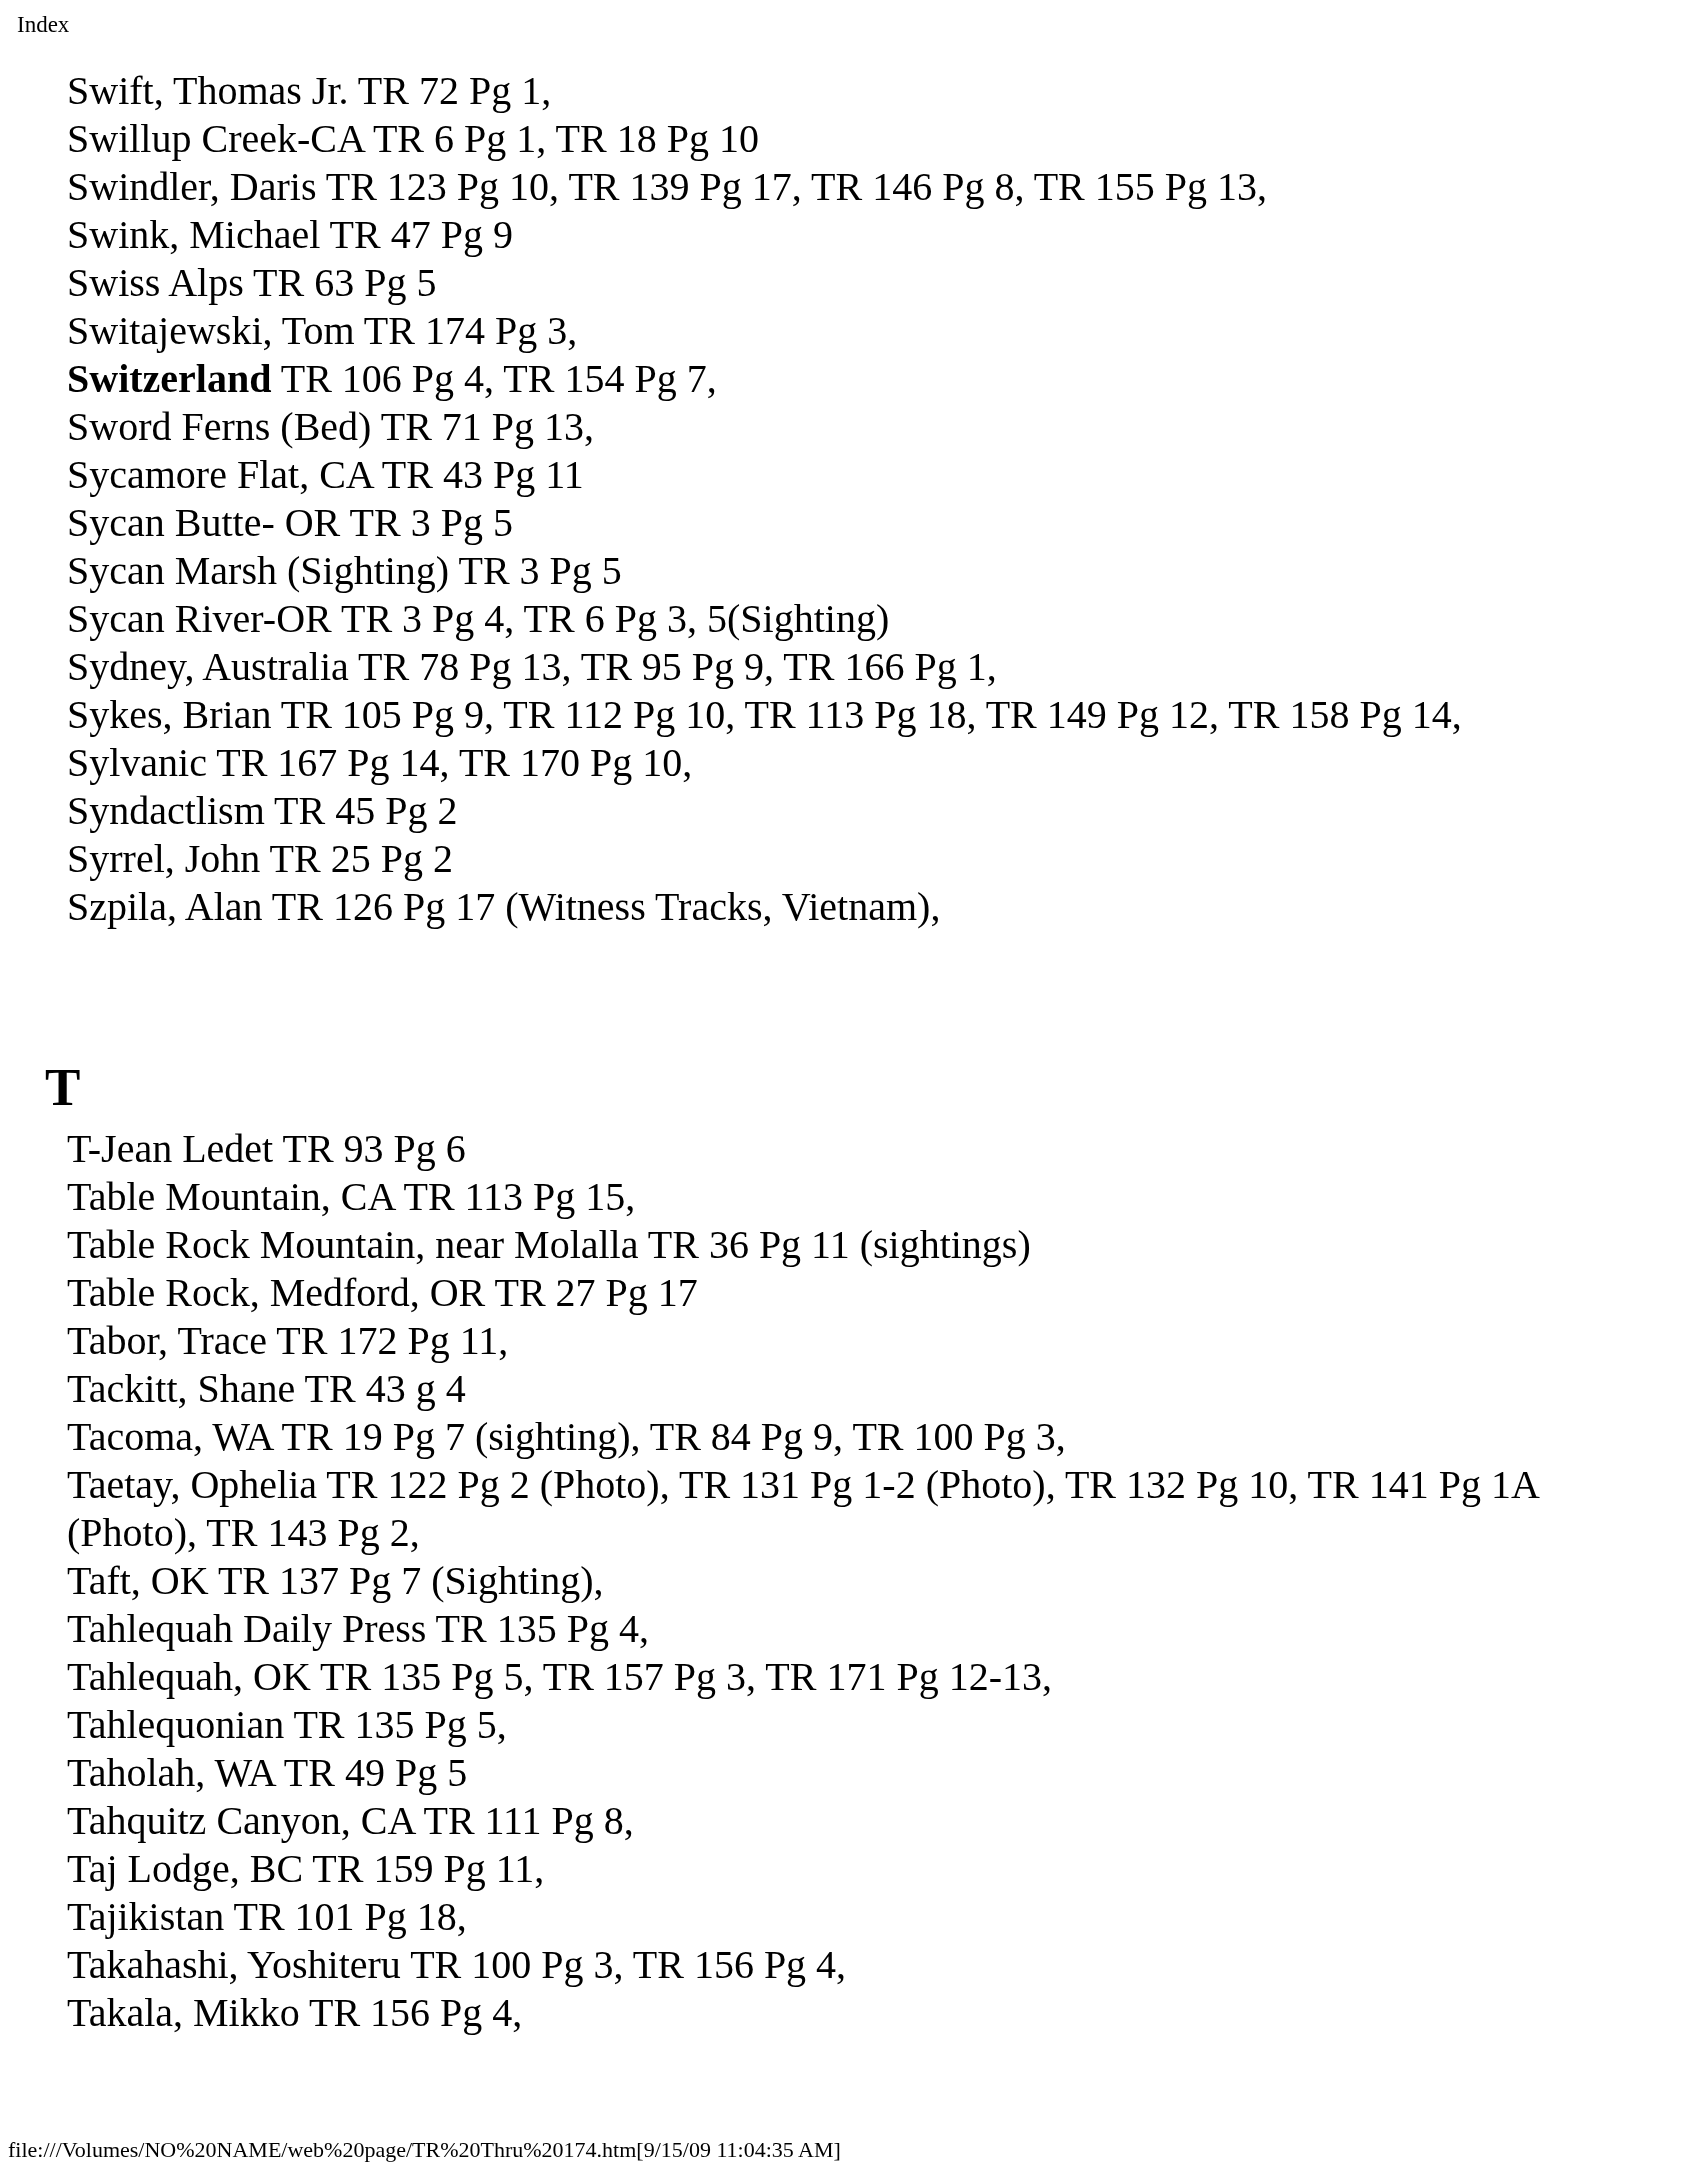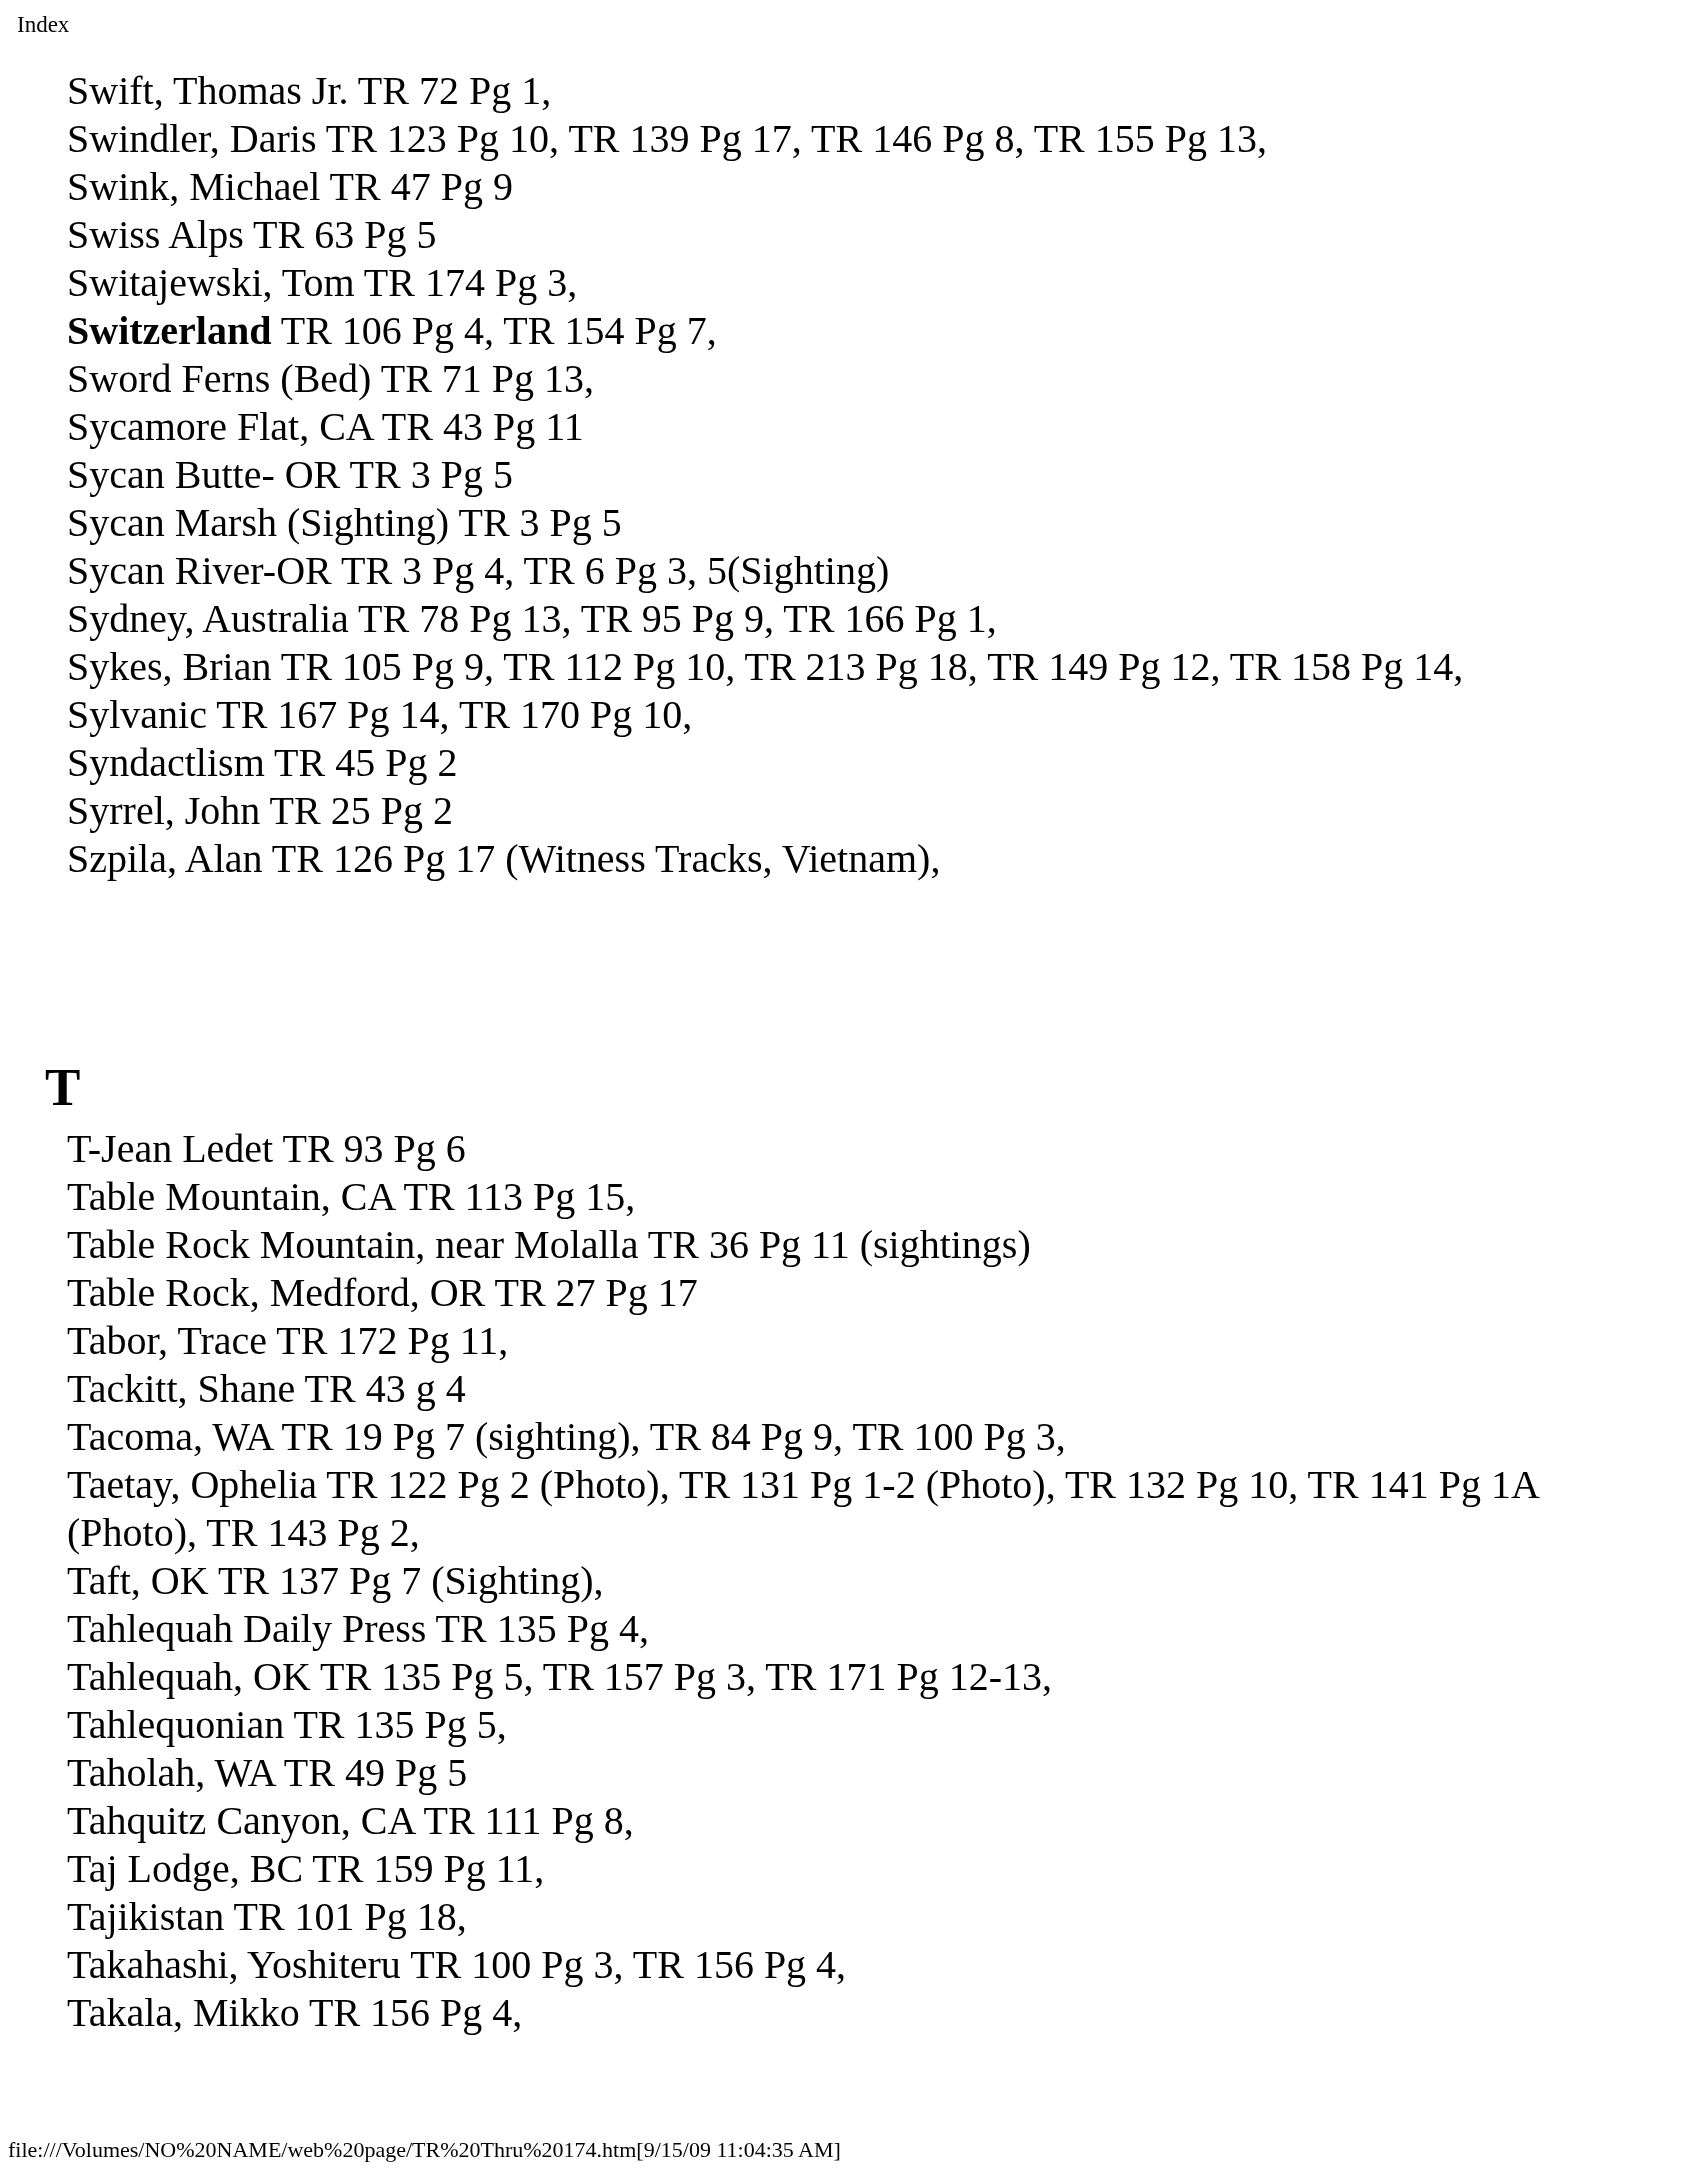--- a/index.html
+++ b/index.html
@@ -64,6 +64,7 @@
 
   <div class="entries" id="section-s">
     <div class="line">Swift, Thomas Jr. TR 72 Pg 1,</div>
+    <div class="line">Swillup Creek-CA TR 6 Pg 1, TR 18 Pg 10</div>
     <div class="line">Swindler, Daris TR 123 Pg 10, TR 139 Pg 17, TR 146 Pg 8, TR 155 Pg 13,</div>
     <div class="line">Swink, Michael TR 47 Pg 9</div>
     <div class="line">Swiss Alps TR 63 Pg 5</div>

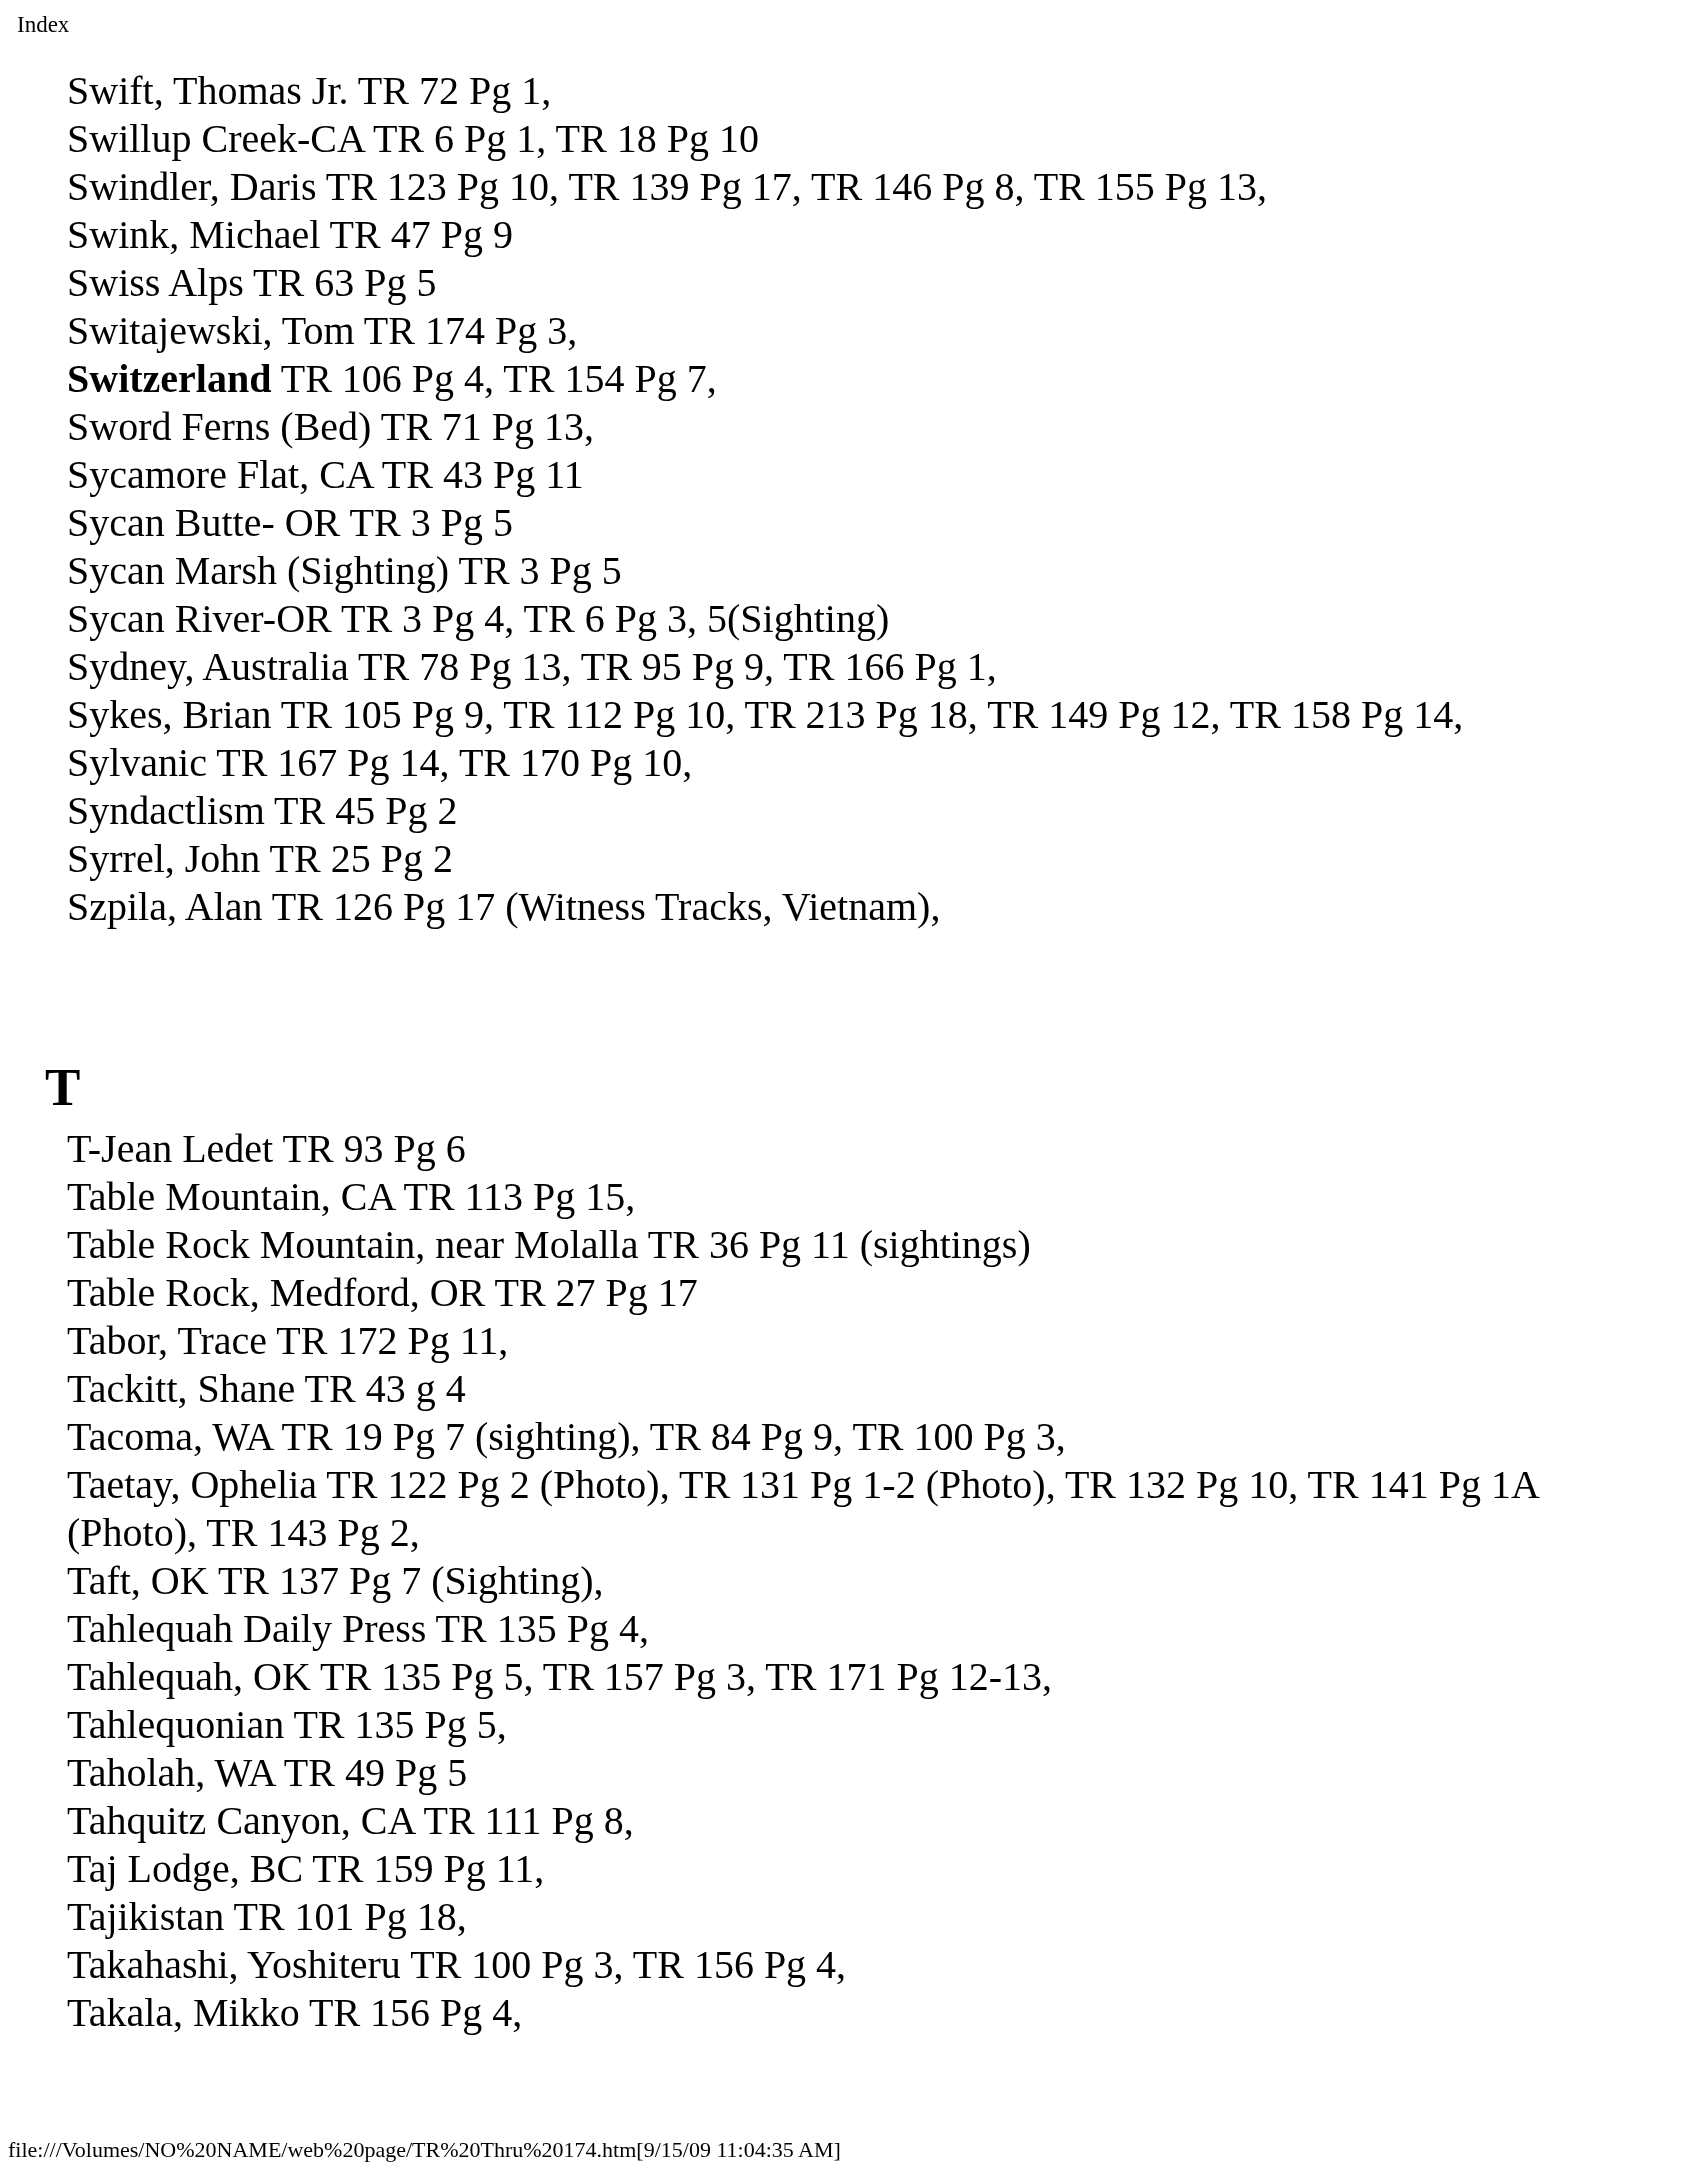--- a/index.html
+++ b/index.html
@@ -76,7 +76,7 @@
     <div class="line">Sycan Marsh (Sighting) TR 3 Pg 5</div>
     <div class="line">Sycan River-OR TR 3 Pg 4, TR 6 Pg 3, 5(Sighting)</div>
     <div class="line">Sydney, Australia TR 78 Pg 13, TR 95 Pg 9, TR 166 Pg 1,</div>
-    <div class="line">Sykes, Brian TR 105 Pg 9, TR 112 Pg 10, TR 213 Pg 18, TR 149 Pg 12, TR 158 Pg 14,</div>
+    <div class="line">Sykes, Brian TR 105 Pg 9, TR 112 Pg 10, TR 113 Pg 18, TR 149 Pg 12, TR 158 Pg 14,</div>
     <div class="line">Sylvanic TR 167 Pg 14, TR 170 Pg 10,</div>
     <div class="line">Syndactlism TR 45 Pg 2</div>
     <div class="line">Syrrel, John TR 25 Pg 2</div>

